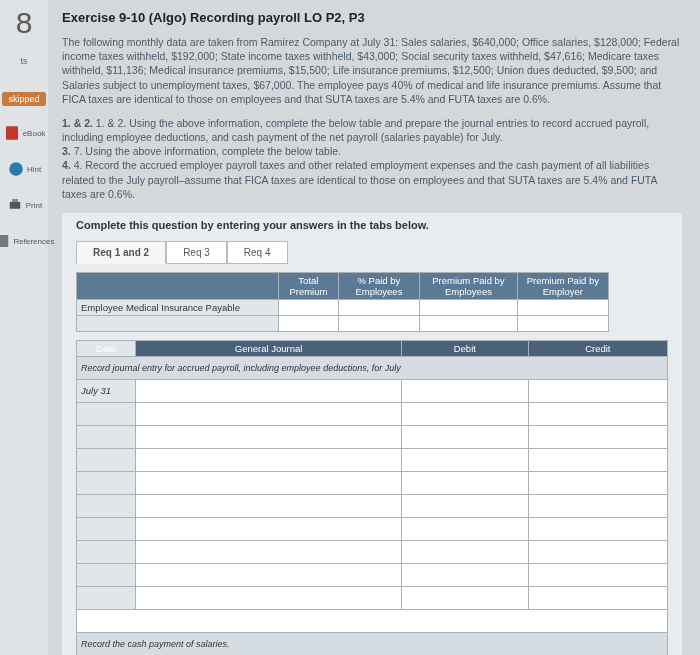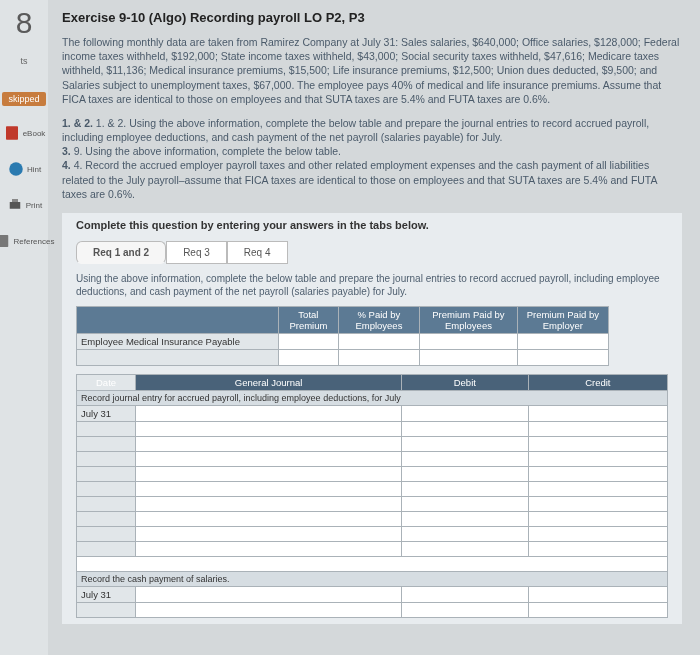--- a/index.html
+++ b/index.html
@@ -123,7 +123,7 @@
   <div class="intro">The following monthly data are taken from Ramirez Company at July 31: Sales salaries, $640,000; Office salaries, $128,000; Federal income taxes withheld, $192,000; State income taxes withheld, $43,000; Social security taxes withheld, $47,616; Medicare taxes withheld, $11,136; Medical insurance premiums, $15,500; Life insurance premiums, $12,500; Union dues deducted, $9,500; and Salaries subject to unemployment taxes, $67,000. The employee pays 40% of medical and life insurance premiums. Assume that FICA taxes are identical to those on employees and that SUTA taxes are 5.4% and FUTA taxes are 0.6%.</div>
   <div class="steps">
     <div><b>1. &amp; 2. </b><span>1. &amp; 2. Using the above information, complete the below table and prepare the journal entries to record accrued payroll, including employee deductions, and cash payment of the net payroll (salaries payable) for July.</span></div>
-    <div><b>3. </b><span>9. Using the above information, complete the below table.</span></div>
+    <div><b>3. </b><span>7. Using the above information, complete the below table.</span></div>
     <div><b>4. </b><span>4. Record the accrued employer payroll taxes and other related employment expenses and the cash payment of all liabilities related to the July payroll–assume that FICA taxes are identical to those on employees and that SUTA taxes are 5.4% and FUTA taxes are 0.6%.</span></div>
   </div>
 

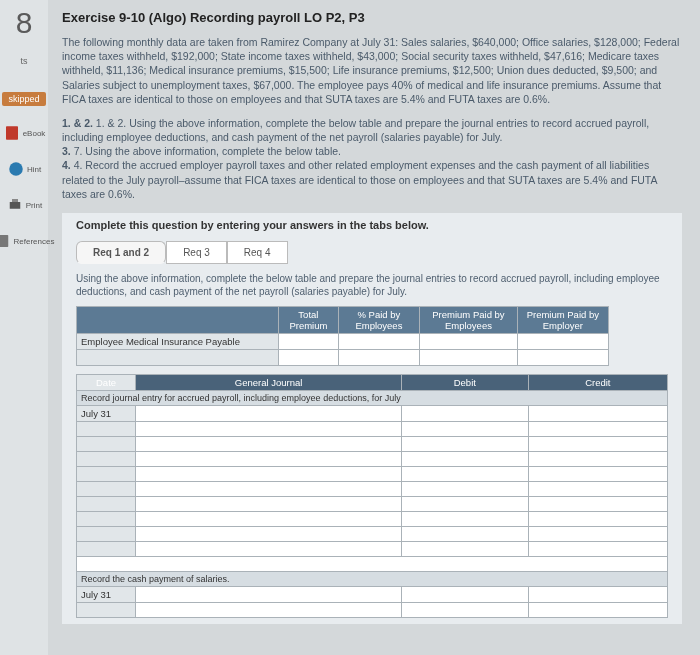--- a/index.html
+++ b/index.html
@@ -70,7 +70,7 @@
       color: #555;
       cursor: pointer;
     }
-    .tab.active { background: #f6f6f6; border-bottom-color: #f6f6f6; font-weight: bold; border-radius: 6px; }
+    .tab.active { background: #f6f6f6; border-bottom-color: #f6f6f6; font-weight: bold; }
     .instr { font-size: 10px; color: #506070; line-height: 1.3; margin-bottom: 8px; }
     table { border-collapse: collapse; width: 100%; font-size: 9.5px; }
     table th, table td { border: 1px solid #aab2b8; padding: 2px 4px; }

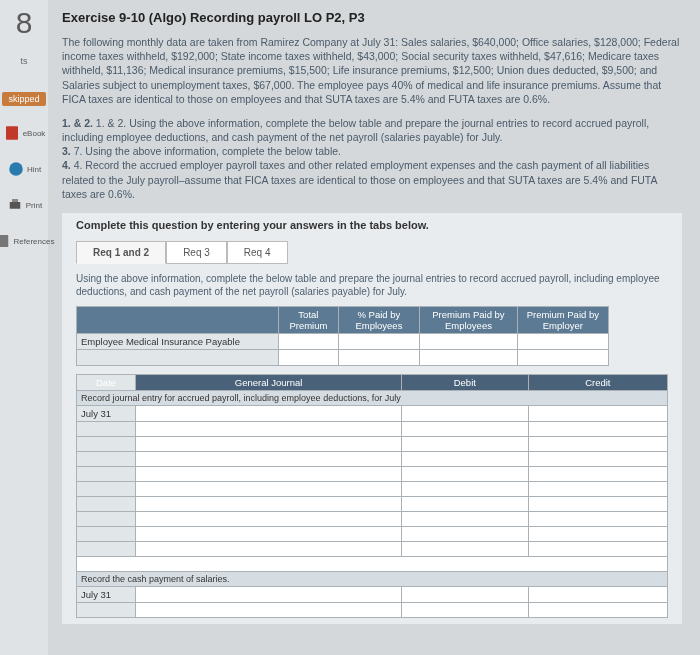--- a/index.html
+++ b/index.html
@@ -136,7 +136,6 @@
       <div class="tab">Req 4</div>
     </div>
 
-    <div class="instr">Using the above information, complete the below table and prepare the journal entries to record accrued payroll, including employee deductions, and cash payment of the net payroll (salaries payable) for July.</div>
 
     <table class="tbl1">
       <tbody>

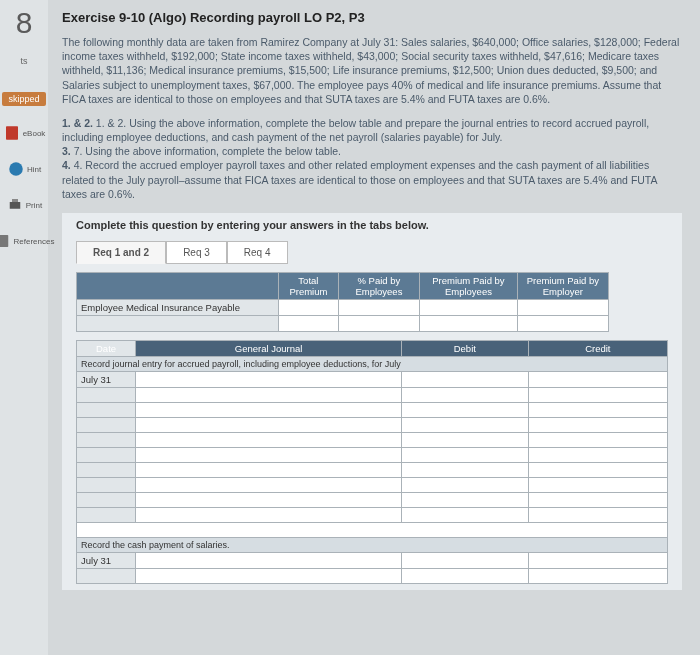--- a/index.html
+++ b/index.html
@@ -81,7 +81,7 @@
     .tbl2 th { background: #496279; }
     .tbl2 .date-cell { background: #e1e6e9; width: 10%; }
     .tbl2 .entry-label { background: #d6dde2; font-size: 9px; padding: 2px 4px; }
-    .tbl2 td { background: #fff; height: 15px; }
+    .tbl2 td { background: #fff; height: 23px; font-style: italic; }
     .tbl2 .gj-col { width: 45%; }
   </style>
 </head>

